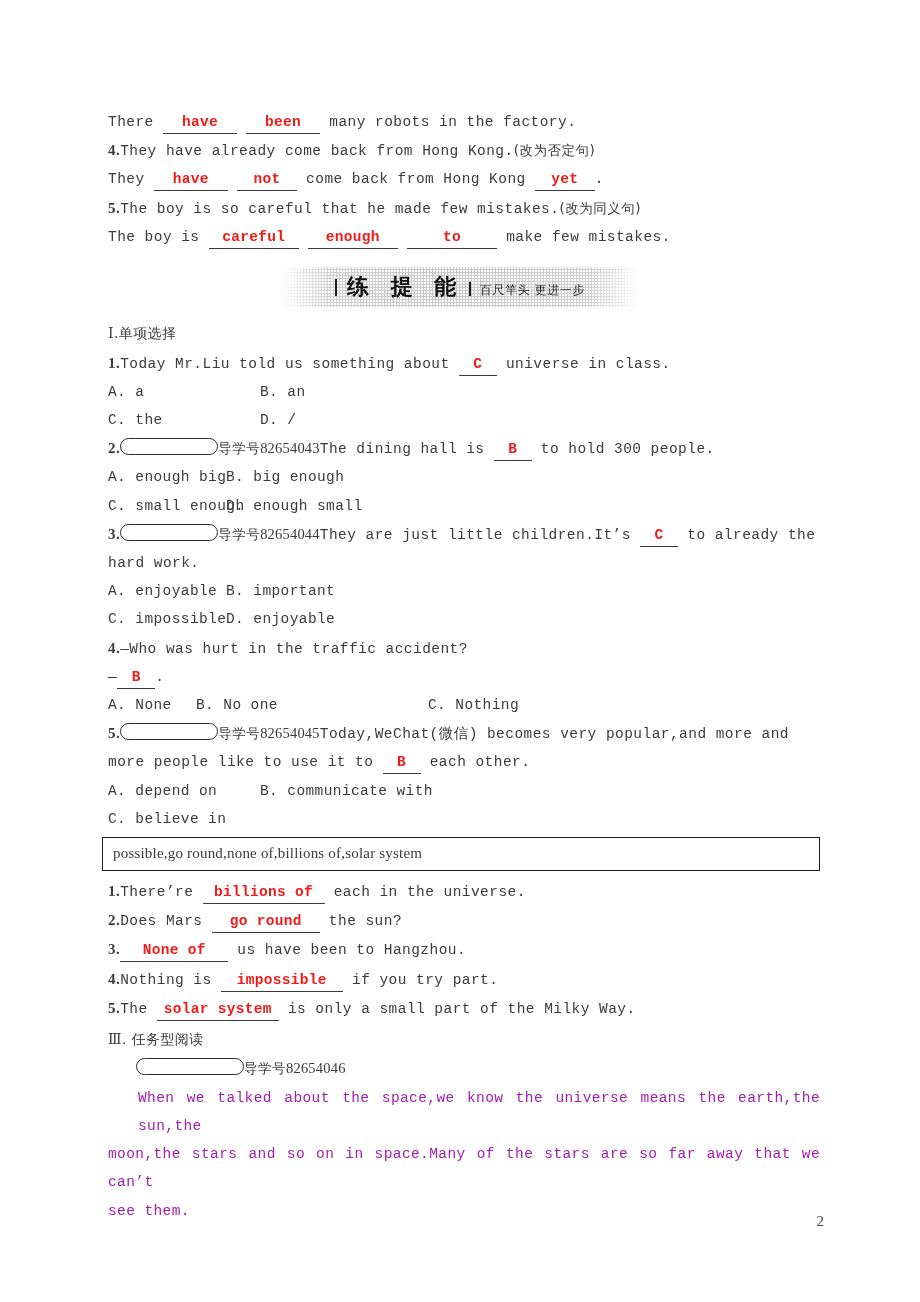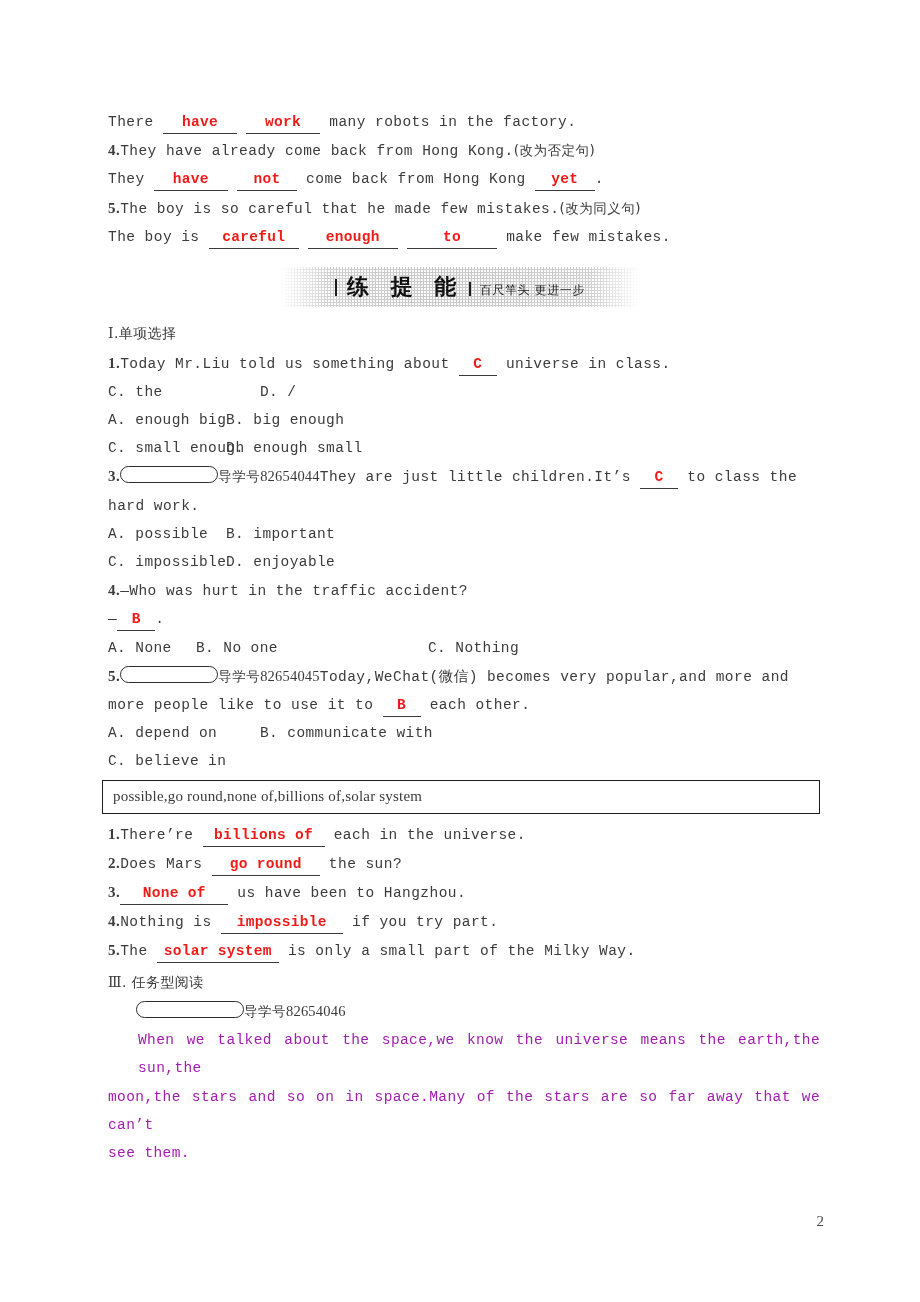--- a/index.html
+++ b/index.html
@@ -215,7 +215,7 @@
 <div class="page">
   <div class="content">
 
-    <div class="ln"><span>There </span><span class="blank w-md">have</span><span> </span><span class="blank w-md">work</span><span> many robots in the factory.</span></div>
+    <div class="ln"><span>There </span><span class="blank w-md">have</span><span> </span><span class="blank w-md">been</span><span> many robots in the factory.</span></div>
 
     <div class="ln"><span class="qnum">4.</span><span>They have already come back from Hong Kong.</span><span class="cn">(改为否定句)</span></div>
 

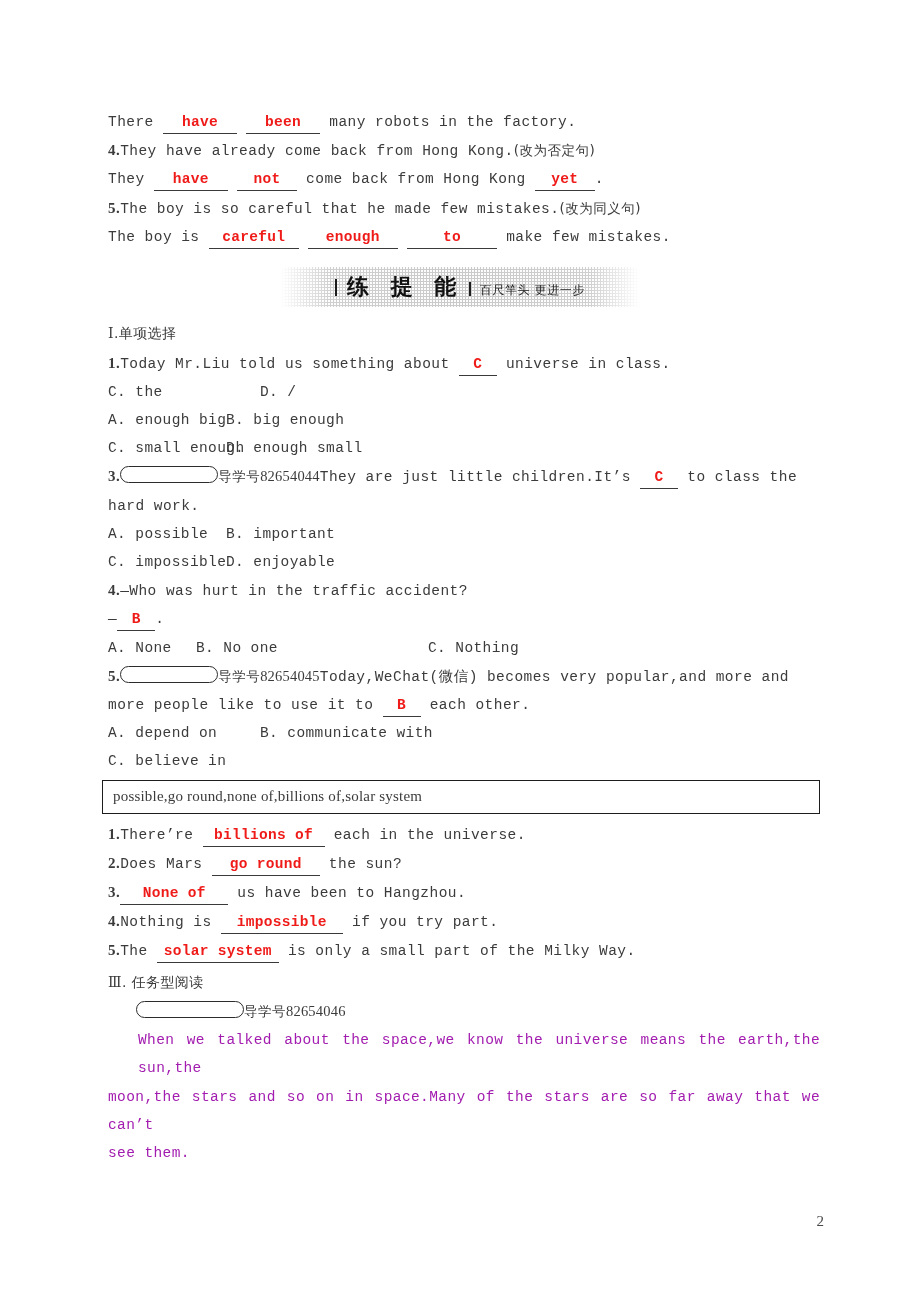--- a/index.html
+++ b/index.html
@@ -237,6 +237,7 @@
     <div class="sec-head"><span class="rn">Ⅰ</span><span>.单项选择</span></div>
 
     <div class="ln"><span class="qnum">1.</span><span>Today Mr.Liu told us something about </span><span class="blank w-xs">C</span><span> universe in class.</span></div>
+    <div class="opts"><span class="opt opt-a">A. a</span><span class="opt">B. an</span></div>
     <div class="opts"><span class="opt opt-a">C. the</span><span class="opt">D. /</span></div>
 
     <div class="opts"><span class="opt opt-a narrow">A. enough big</span><span class="opt">B. big enough</span></div>

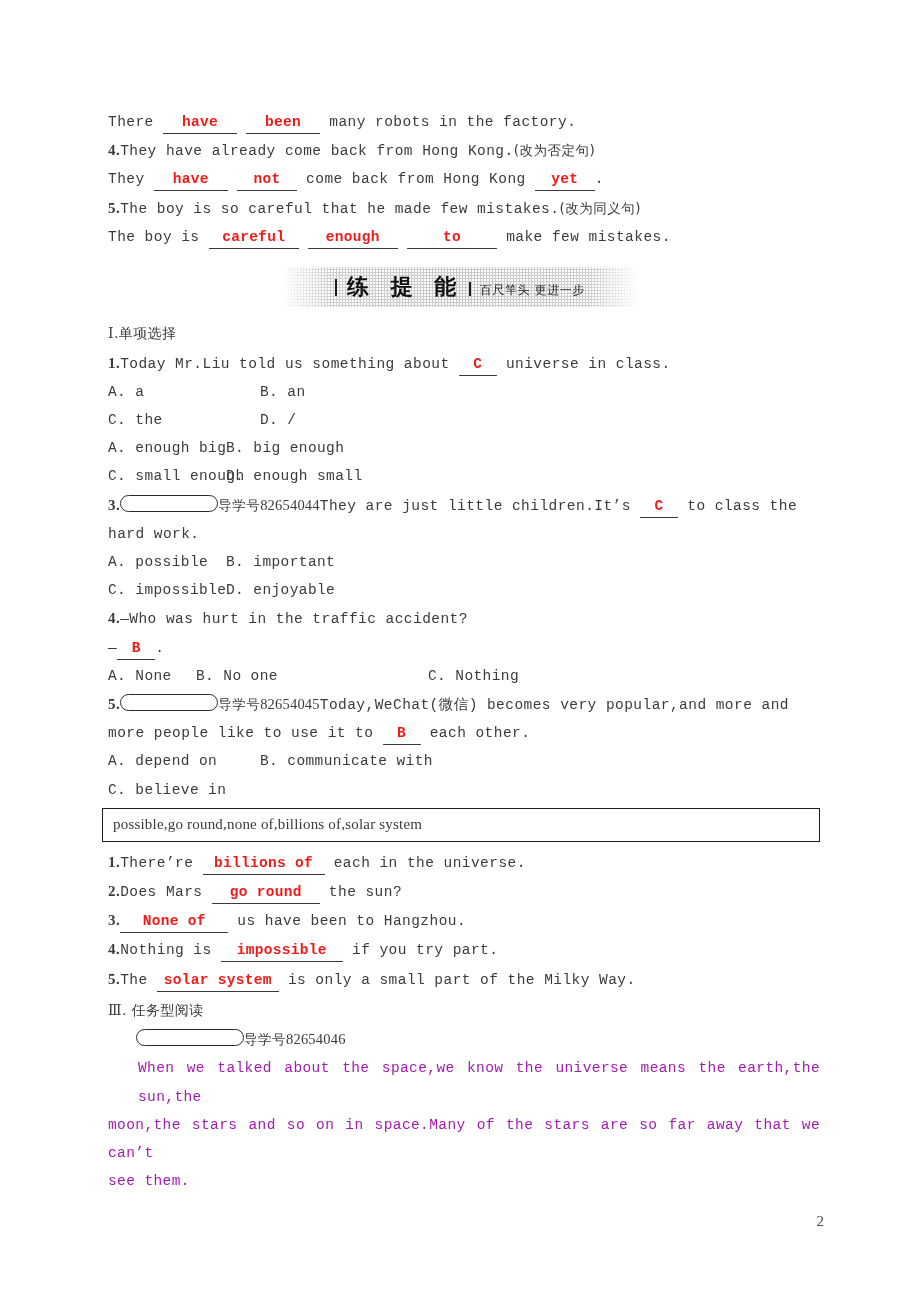--- a/index.html
+++ b/index.html
@@ -240,6 +240,7 @@
     <div class="opts"><span class="opt opt-a">A. a</span><span class="opt">B. an</span></div>
     <div class="opts"><span class="opt opt-a">C. the</span><span class="opt">D. /</span></div>
 
+    <div class="ln"><span class="qnum">2.</span><span class="badge"></span><span class="daoxue">导学号</span><span class="serialno">82654043</span><span>The dining hall is </span><span class="blank w-xs">B</span><span> to hold 300 people.</span></div>
     <div class="opts"><span class="opt opt-a narrow">A. enough big</span><span class="opt">B. big enough</span></div>
     <div class="opts"><span class="opt opt-a narrow">C. small enough</span><span class="opt">D. enough small</span></div>
 

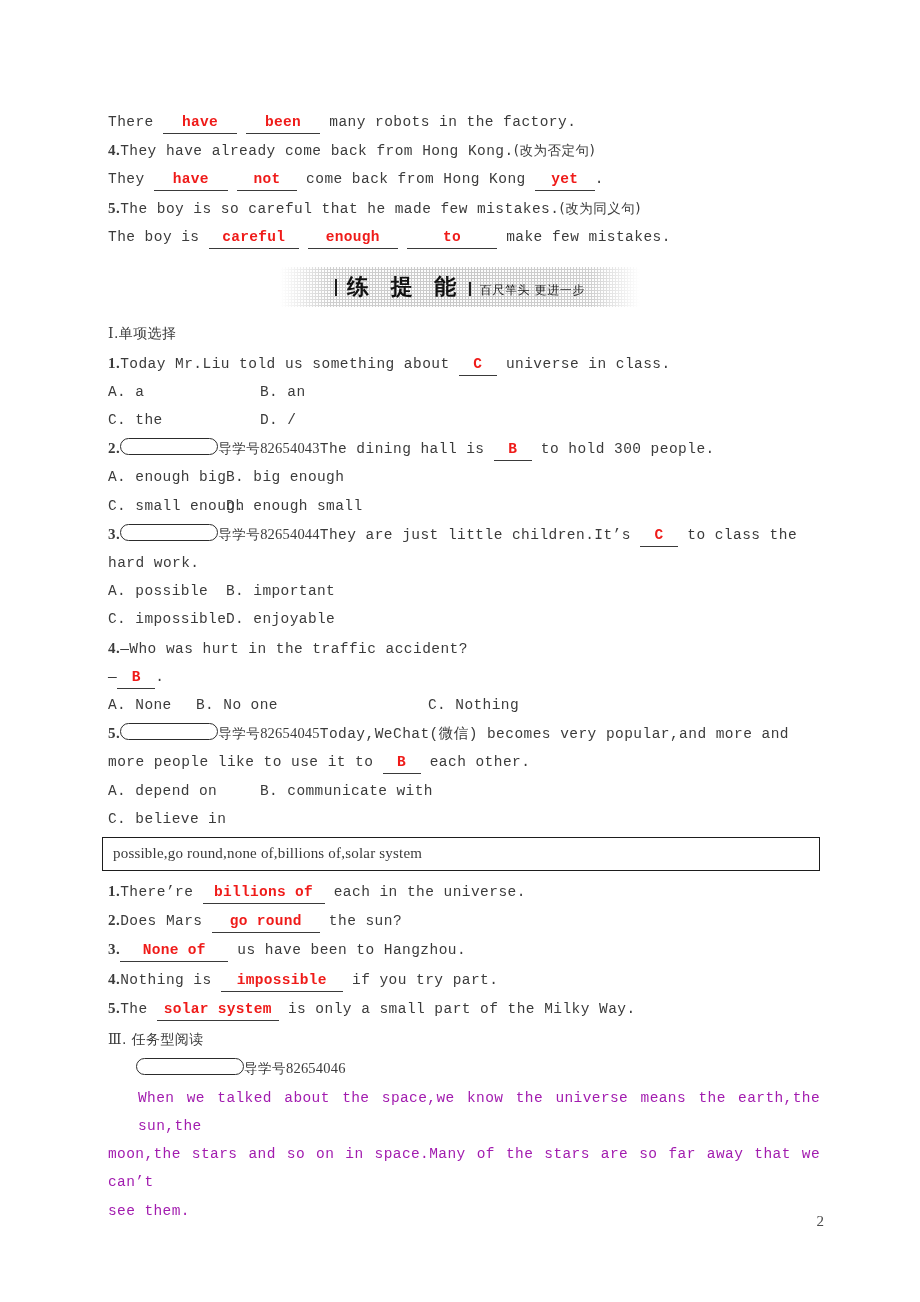--- a/index.html
+++ b/index.html
@@ -244,7 +244,7 @@
     <div class="opts"><span class="opt opt-a narrow">A. enough big</span><span class="opt">B. big enough</span></div>
     <div class="opts"><span class="opt opt-a narrow">C. small enough</span><span class="opt">D. enough small</span></div>
 
-    <div class="ln"><span class="qnum">3.</span><span class="badge"></span><span class="daoxue">导学号</span><span class="serialno">82654044</span><span>They are just little children.It’s </span><span class="blank w-xs">C</span><span> to class the</span></div>
+    <div class="ln"><span class="qnum">3.</span><span class="badge"></span><span class="daoxue">导学号</span><span class="serialno">82654044</span><span>They are just little children.It’s </span><span class="blank w-xs">C</span><span> to already the</span></div>
     <div class="ln">hard work.</div>
     <div class="opts"><span class="opt opt-a narrow">A. possible</span><span class="opt">B. important</span></div>
     <div class="opts"><span class="opt opt-a narrow">C. impossible</span><span class="opt">D. enjoyable</span></div>

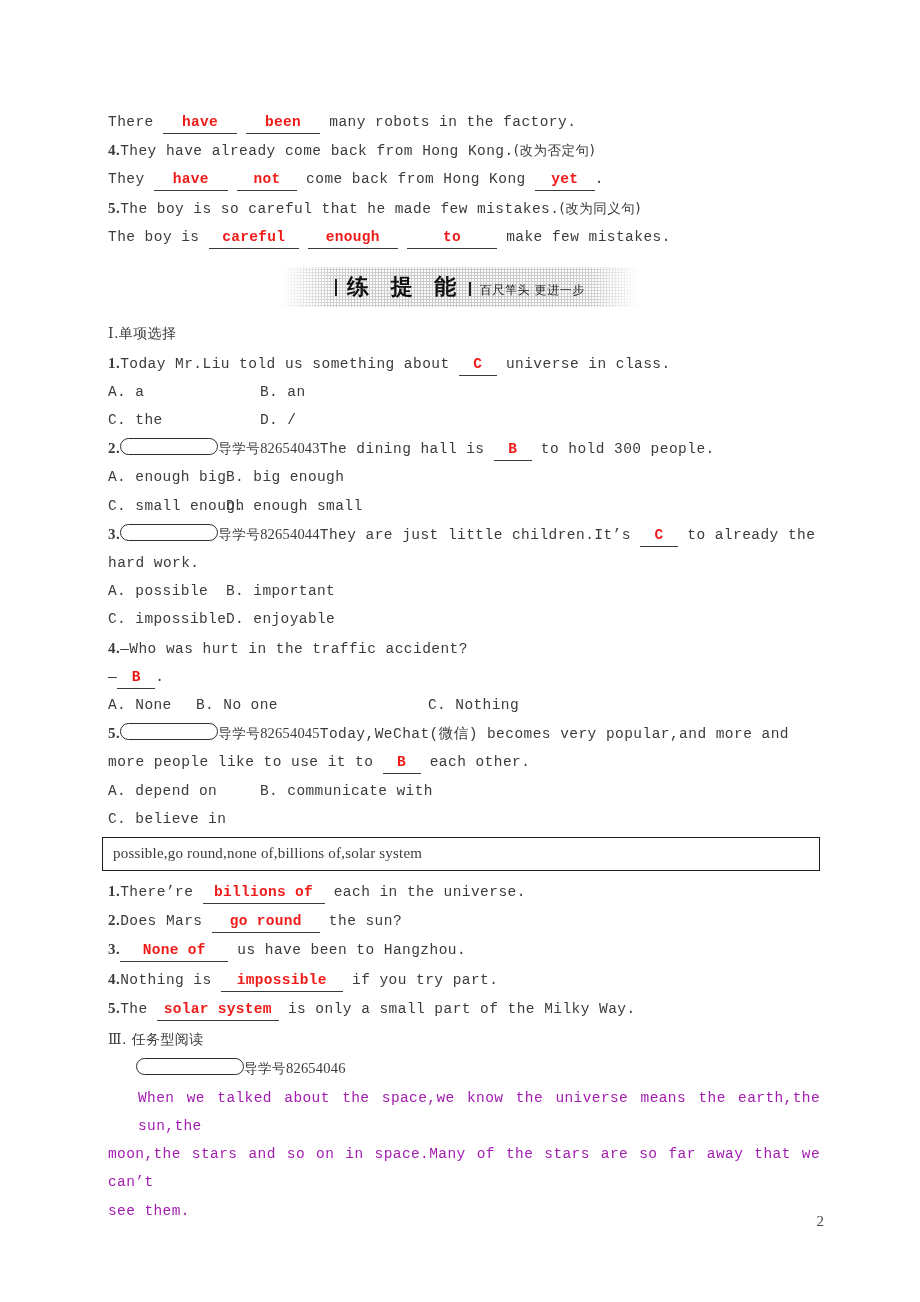--- a/index.html
+++ b/index.html
@@ -246,7 +246,7 @@
 
     <div class="ln"><span class="qnum">3.</span><span class="badge"></span><span class="daoxue">导学号</span><span class="serialno">82654044</span><span>They are just little children.It’s </span><span class="blank w-xs">C</span><span> to already the</span></div>
     <div class="ln">hard work.</div>
-    <div class="opts"><span class="opt opt-a narrow">A. possible</span><span class="opt">B. important</span></div>
+    <div class="opts"><span class="opt opt-a narrow">A. enjoyable</span><span class="opt">B. important</span></div>
     <div class="opts"><span class="opt opt-a narrow">C. impossible</span><span class="opt">D. enjoyable</span></div>
 
     <div class="ln"><span class="qnum">4.</span><span>—Who was hurt in the traffic accident?</span></div>

